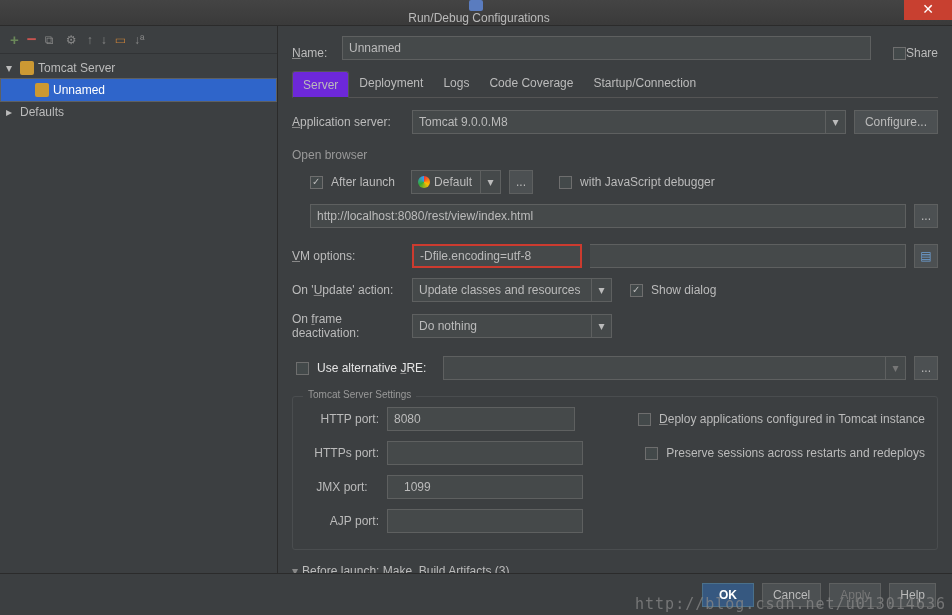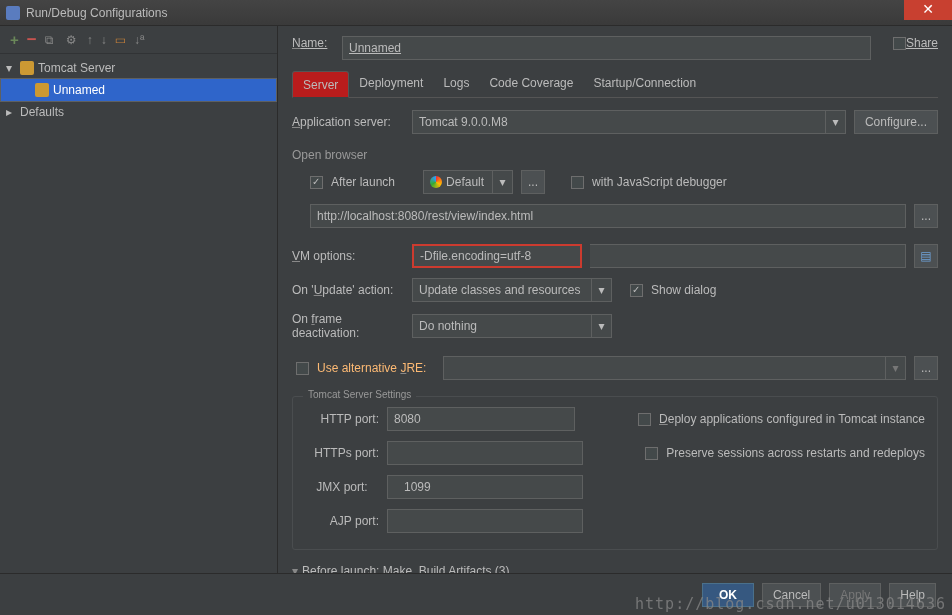--- a/index.html
+++ b/index.html
@@ -4,7 +4,7 @@
 <style>
 * { box-sizing: border-box; margin: 0; padding: 0; font-family: "Segoe UI", Tahoma, sans-serif; font-size: 12px; }
 body { background: #3c3f41; color: #bbbbbb; width: 952px; height: 615px; overflow: hidden; position: relative; }
-.titlebar { height: 26px; background: linear-gradient(#444, #3a3a3a); display: flex; align-items: center; padding-left: 6px; border-bottom: 1px solid #2b2b2b; position: relative; }
+.titlebar { height: 26px; background: linear-gradient(#444, #3a3a3a); display: flex; align-items: center; padding-left: 6px; border-bottom: 1px solid #2b2b2b; position: relative; flex-direction: column; }
 .titlebar .ticon { width: 14px; height: 14px; background: #5a7cbf; margin-right: 6px; border-radius: 2px; }
 .titlebar .close { position:absolute; right:0; top:-2px; width:48px; height:22px; background:#c84030; display:flex; align-items:center; justify-content:center; color:#fff; font-size:14px; }
 .main { position:absolute; top:26px; bottom:42px; left:0; right:0; display:flex; }

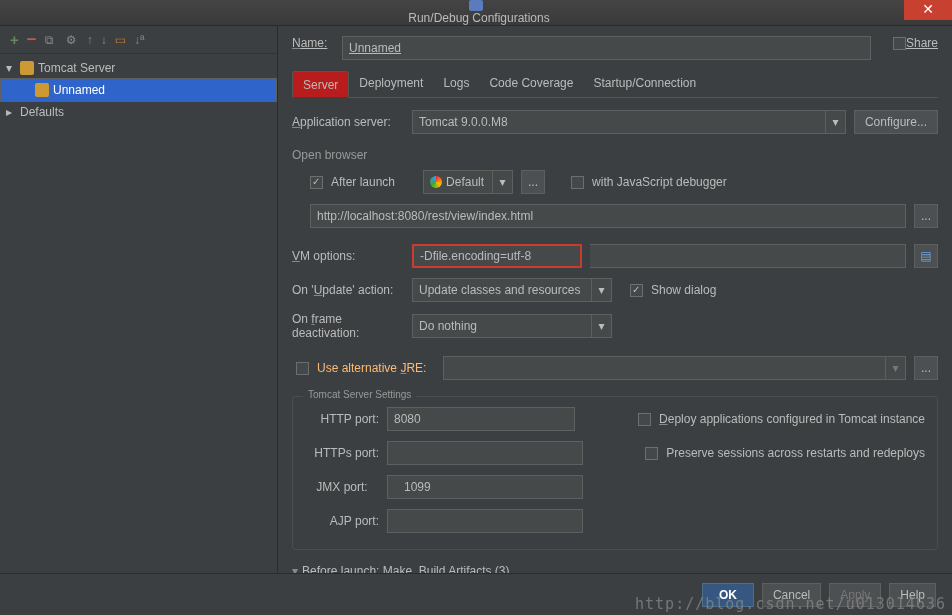--- a/index.html
+++ b/index.html
@@ -20,7 +20,7 @@
 .tree-row .arrow { width:10px; }
 .cat-icon { width:14px; height:14px; background:#cc9933; border-radius:2px; }
 .right { flex:1; display:flex; flex-direction:column; padding:10px 14px 0 14px; overflow:hidden; }
-.name-row { display:flex; align-items:flex-start; gap:10px; margin-bottom:10px;text-decoration:underline; }
+.name-row { display:flex; align-items:flex-end; gap:10px; margin-bottom:10px; }
 .name-row label { width:40px; }
 .txt { background:#45494a; border:1px solid #5e6060; color:#bbb; height:24px; padding:0 6px; }
 .name-input { flex:1; }

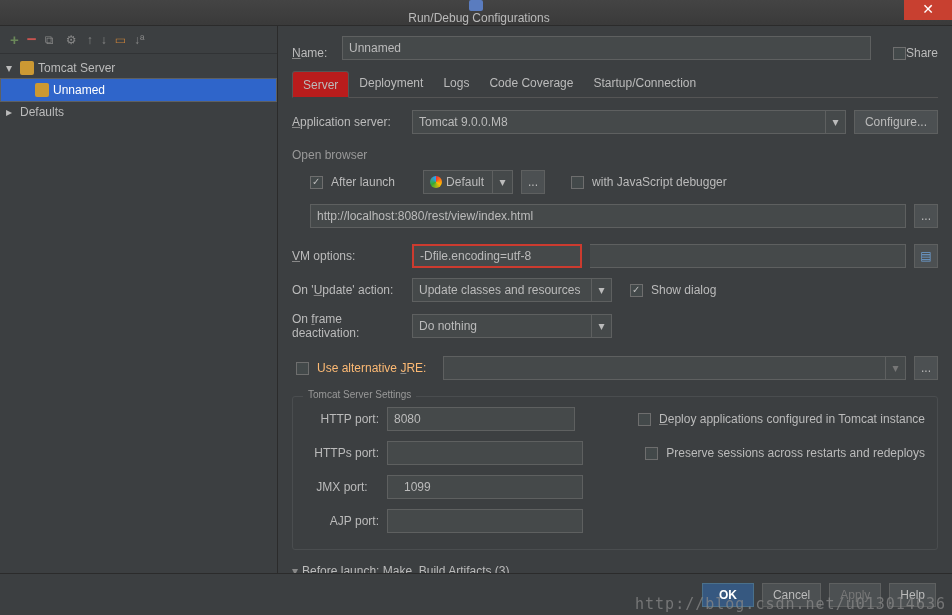--- a/index.html
+++ b/index.html
@@ -29,7 +29,7 @@
 .chk.on::after { content:"✓"; color:#bbb; font-size:10px; position:relative; top:-3px; left:1px; }
 .tabs { display:flex; border-bottom:1px solid #555; height:28px; margin-bottom:12px; }
 .tab { padding:6px 10px; cursor:pointer; color:#bbb; }
-.tab.active { border:1px solid #555; border-bottom:1px solid #3c3f41; border-radius:3px 3px 0 0; background:#b91c1c; position:relative; top:1px; }
+.tab.active { border:1px solid #555; border-bottom:1px solid #3c3f41; border-radius:3px 3px 0 0; background:#6d28d9; position:relative; top:1px; }
 .row { display:flex; align-items:center; margin-bottom:10px; gap:8px; }
 .lbl { width:112px; }
 .sel { background:#45494a; border:1px solid #5e6060; height:24px; display:flex; align-items:center; padding:0 6px; position:relative; }

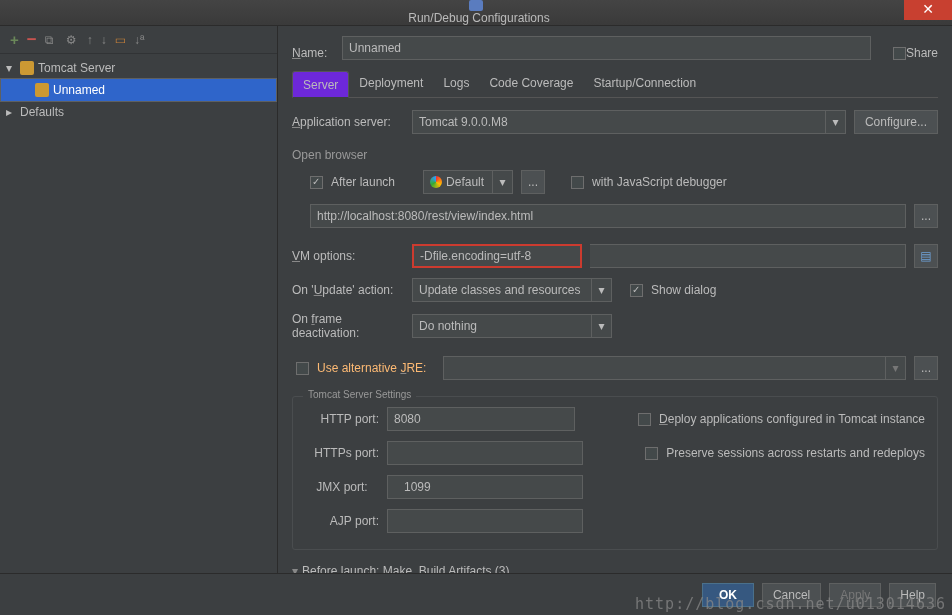--- a/index.html
+++ b/index.html
@@ -117,7 +117,7 @@
     <div class="row indent">
       <span class="chk on"></span>
       <span>After launch</span>
-      <div class="sel" style="width:90px;margin-left:20px">
+      <div class="sel" style="width:90px;margin-left:8px">
         <span style="width:12px;height:12px;border-radius:50%;background:conic-gradient(#e33,#fb0,#3a3,#39f);margin-right:4px"></span>
         <span>Default</span>
         <span class="caret">▾</span>

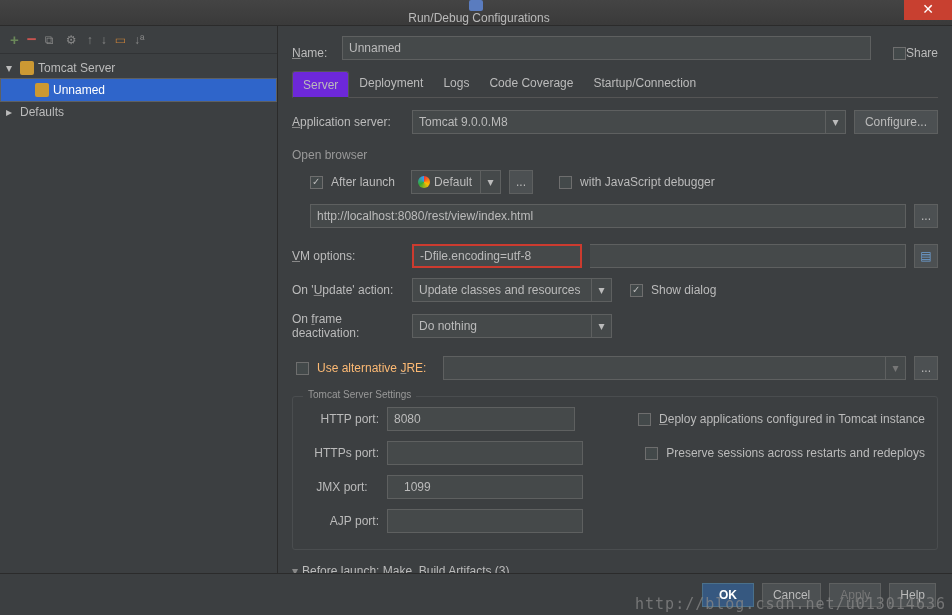--- a/index.html
+++ b/index.html
@@ -159,7 +159,7 @@
 
     <div class="row" style="margin-top:6px">
       <span class="chk" style="margin-left:4px"></span>
-      <span style="width:118px;color:#fdba74">Use alternative <u>J</u>RE:</span>
+      <span style="width:118px;color:#e5e5e5">Use alternative <u>J</u>RE:</span>
       <div class="sel" style="flex:1;color:#777">
         <span class="caret">▾</span>
       </div>

